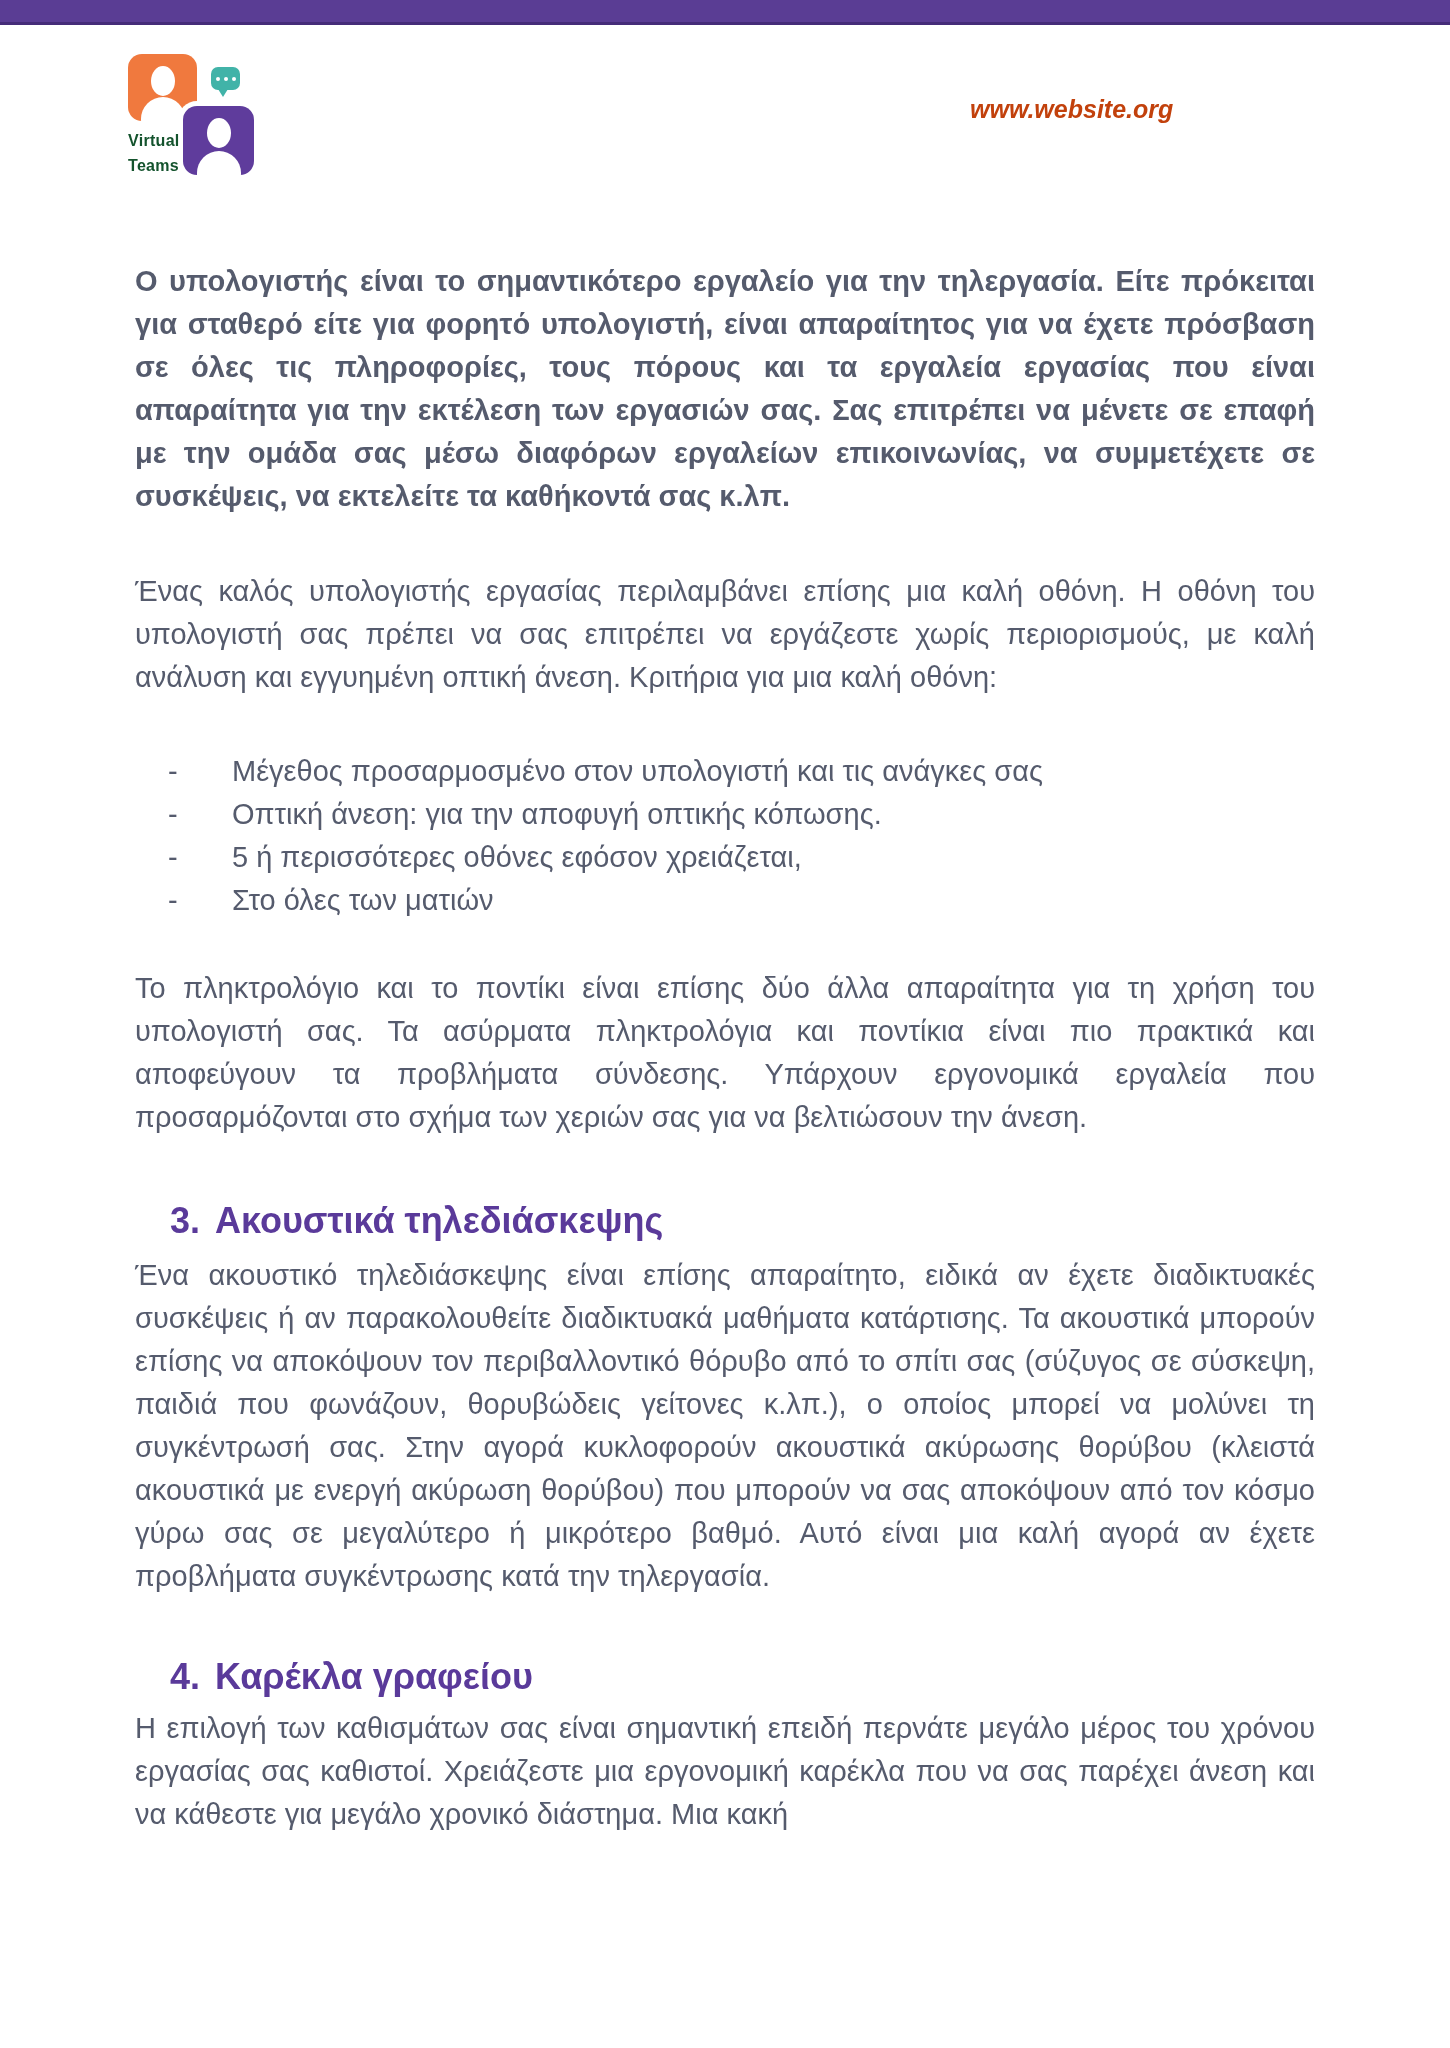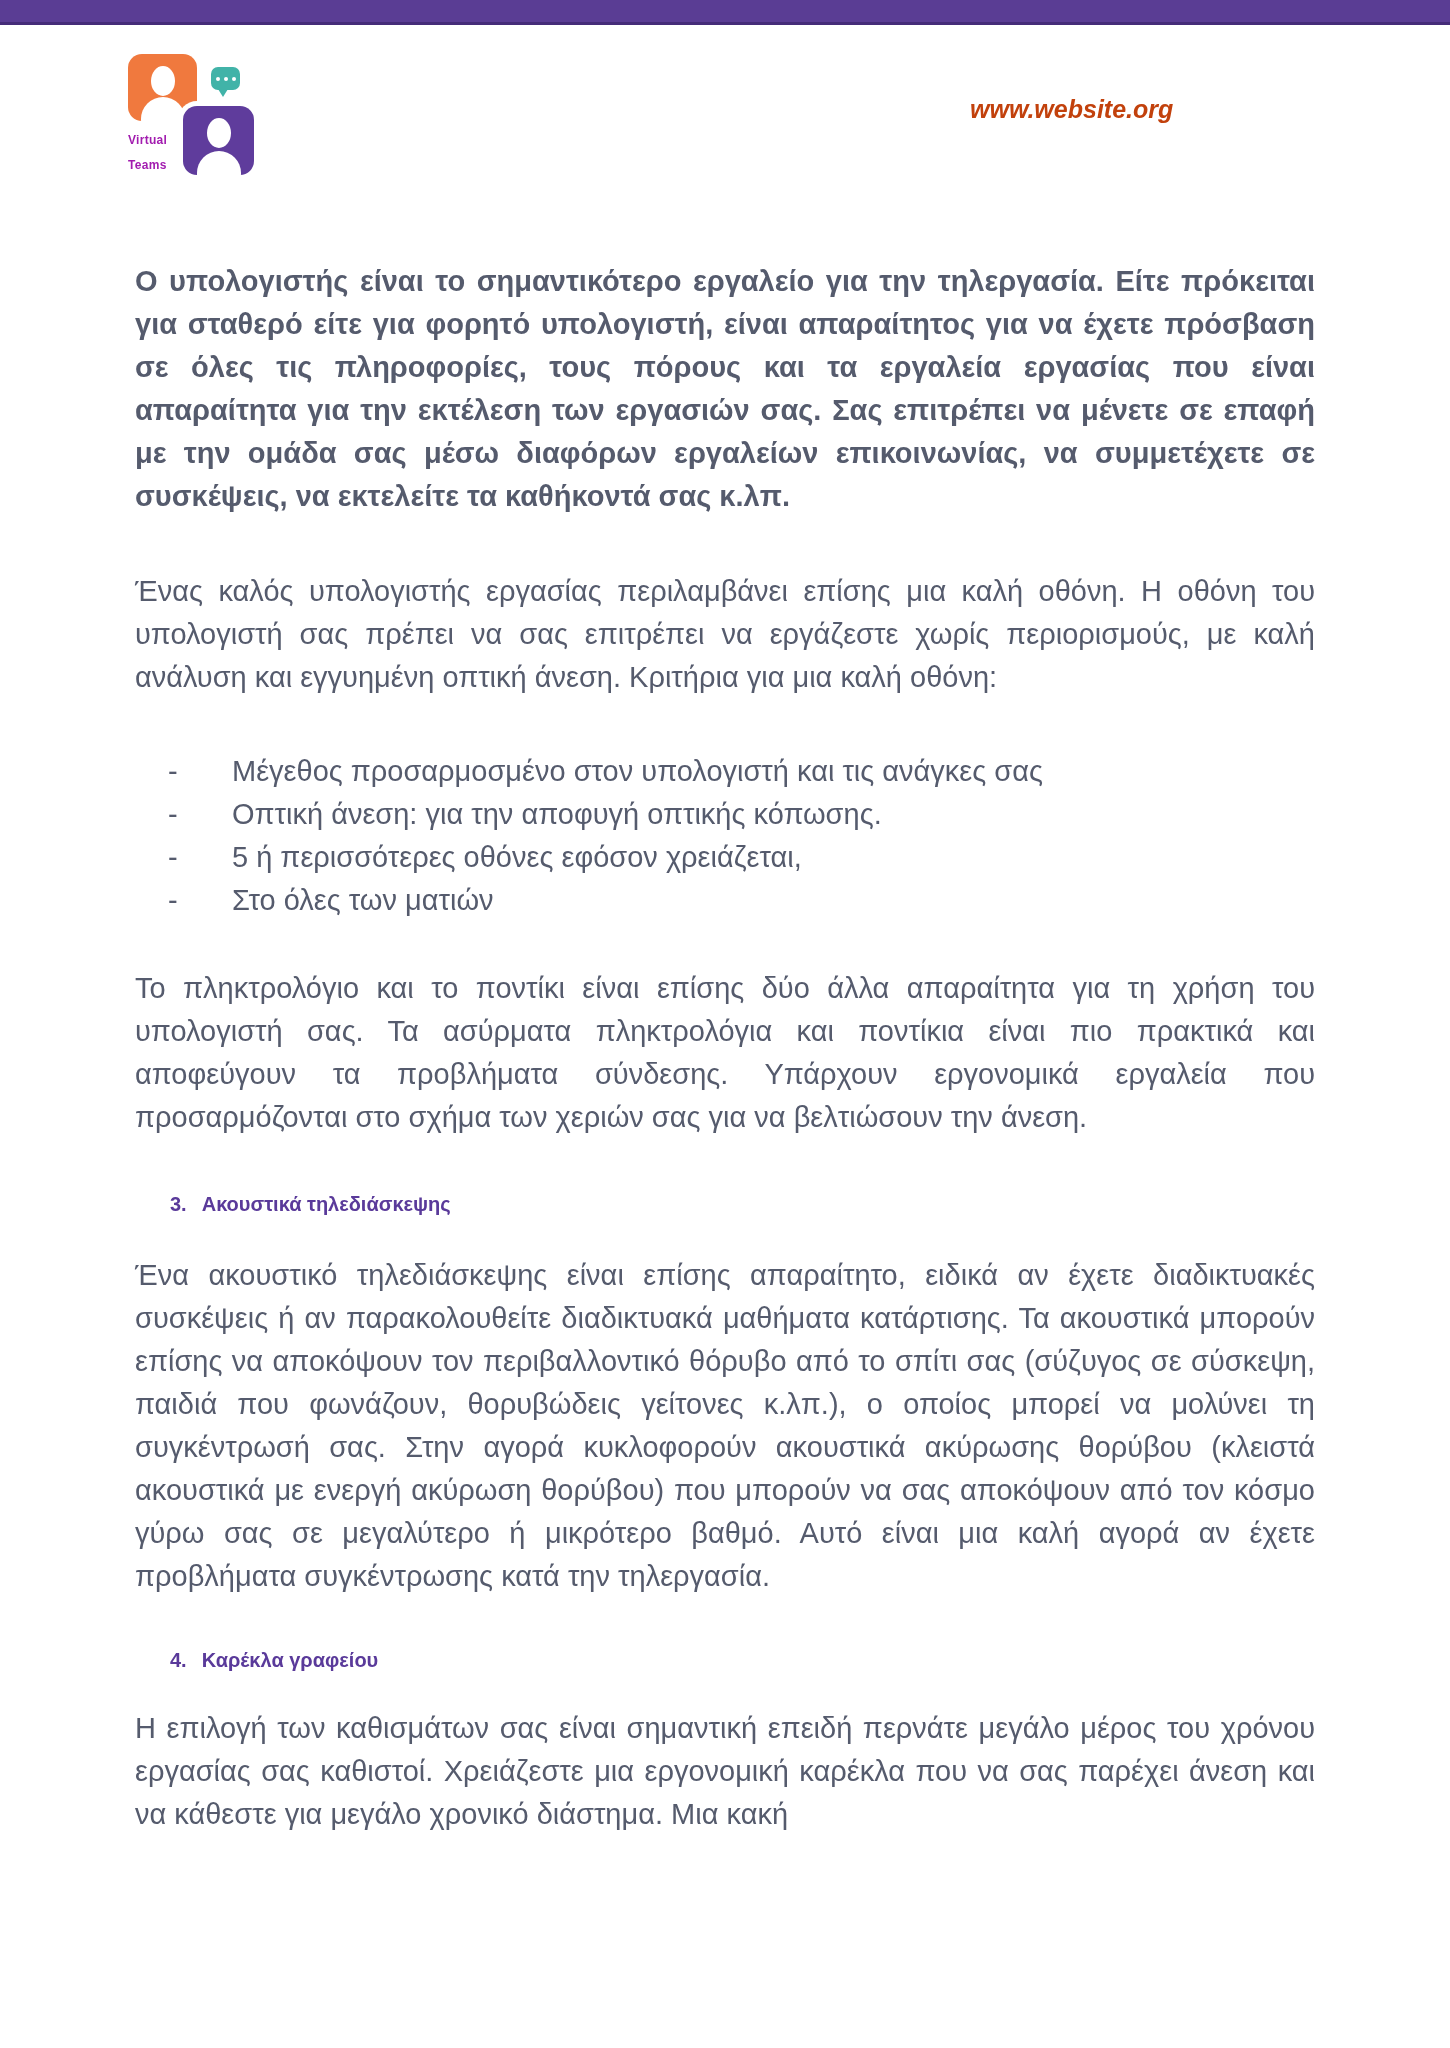--- a/index.html
+++ b/index.html
@@ -45,7 +45,7 @@
   .chat-dot { width:4px; height:4px; border-radius:50%; background:#fff; margin:0 2px; }
   .logo-text {
     position:absolute; left:0; top:74px;
-    color:#a21caf; font-weight:bold; font-size:12px; line-height:25px;
+    color:#14532d; font-weight:bold; font-size:16px; line-height:25px;
     letter-spacing:0.3px;
   }
 

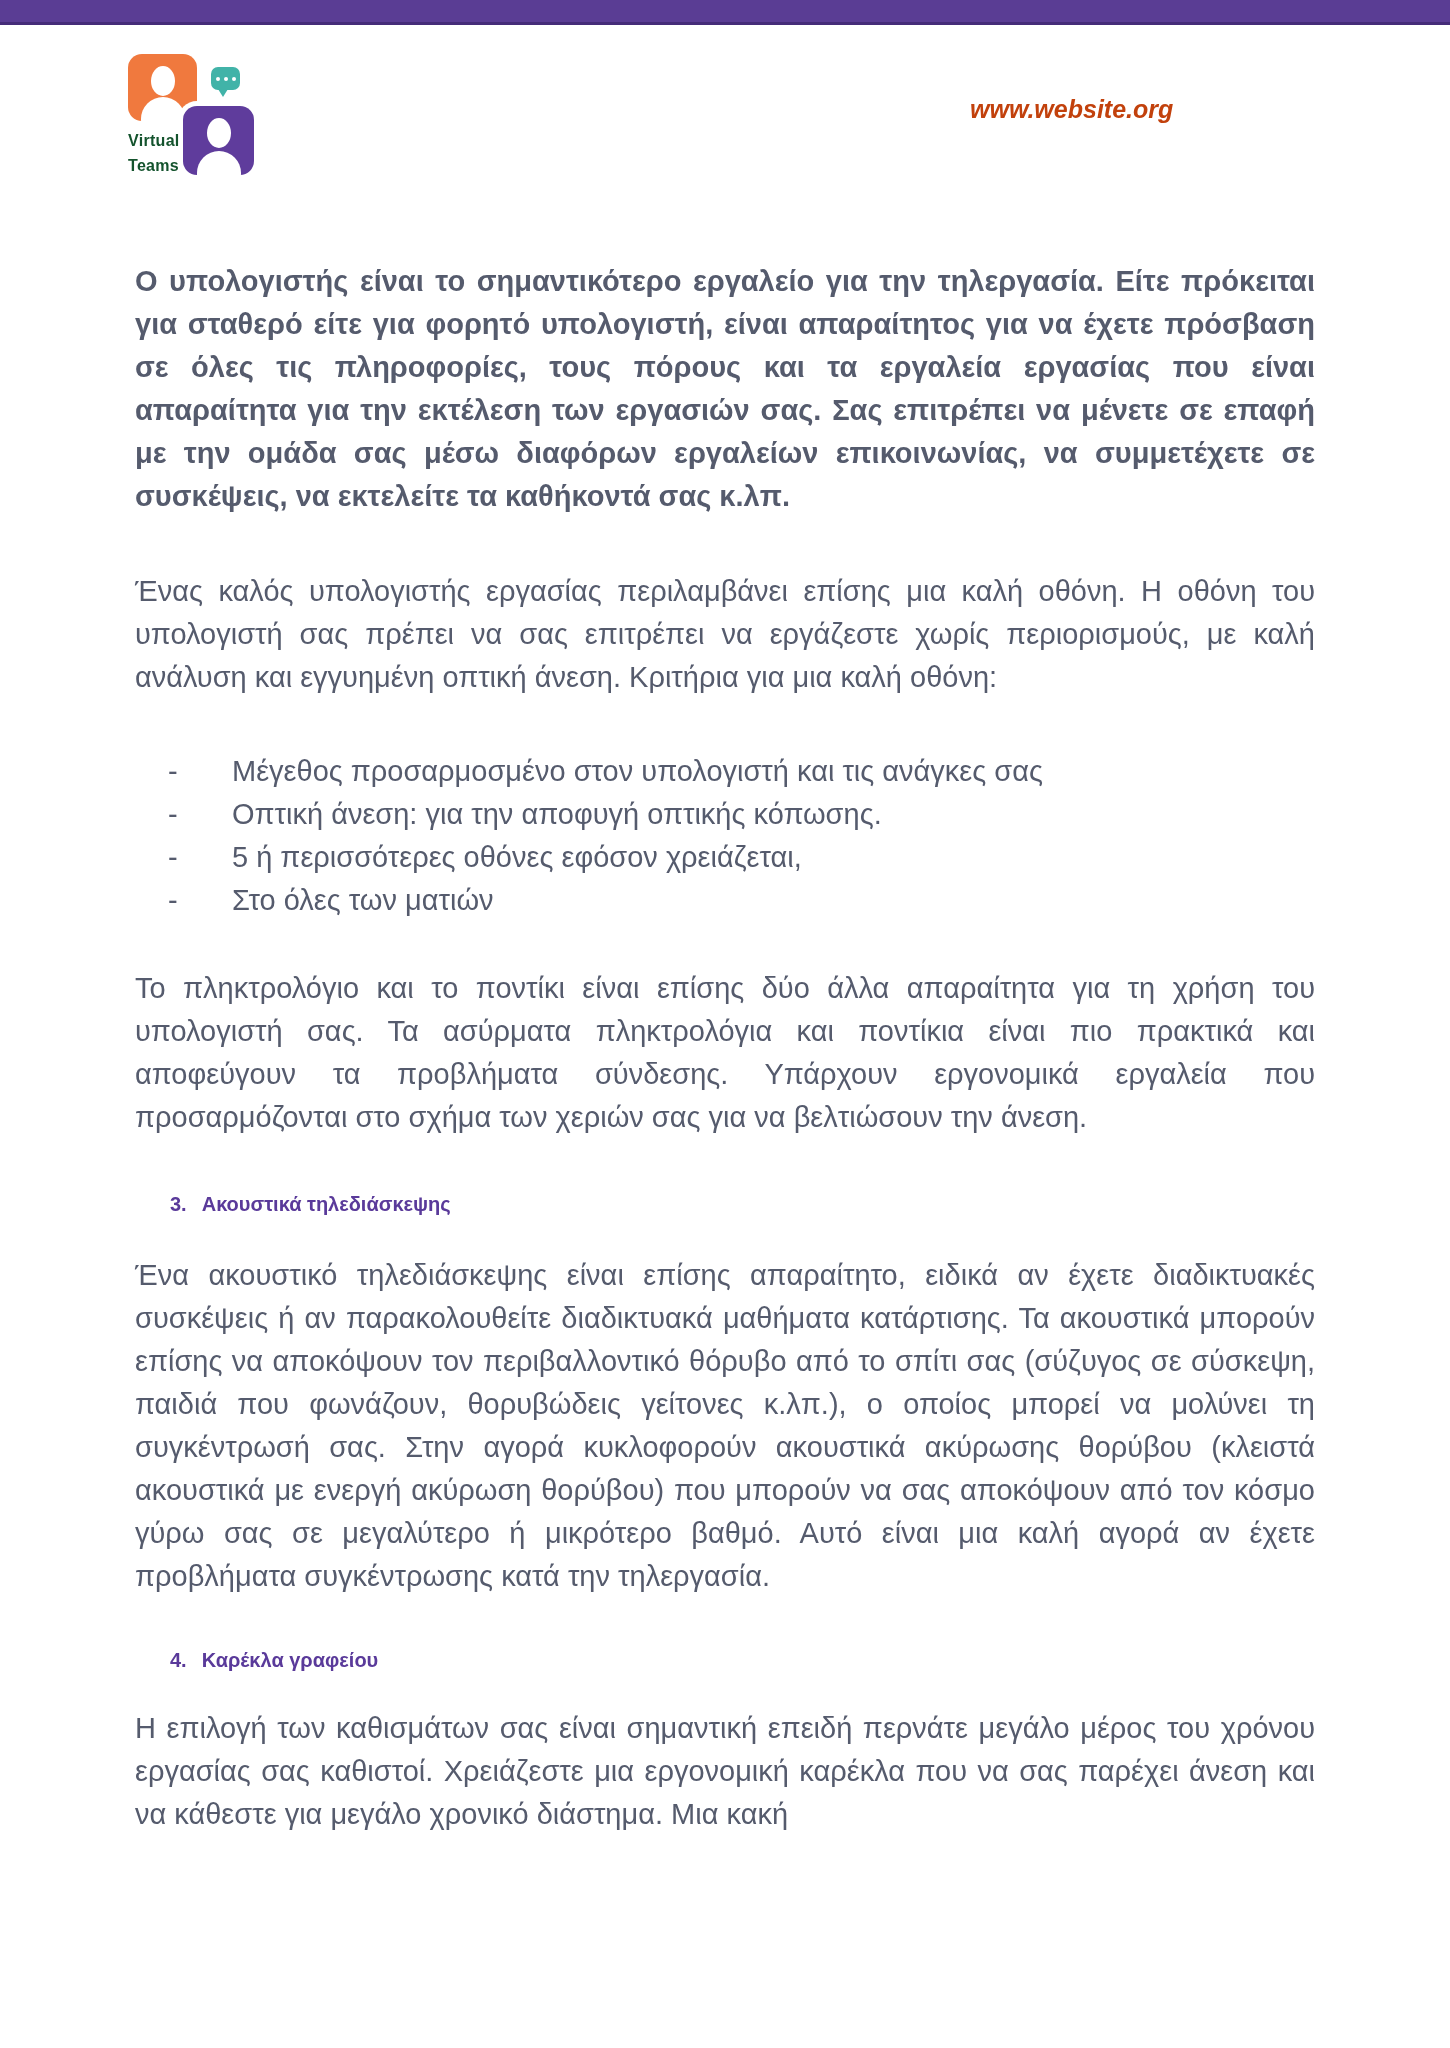--- a/index.html
+++ b/index.html
@@ -74,7 +74,7 @@
 
   .heading {
     position:absolute; left:35px; width:1100px;
-    color:#5a3a9a; font-size:20px; line-height:43px;
+    color:#5a3a9a; font-size:36px; line-height:43px;
   }
   #h3 { top:1163px; }
   #h4 { top:1619px; }

